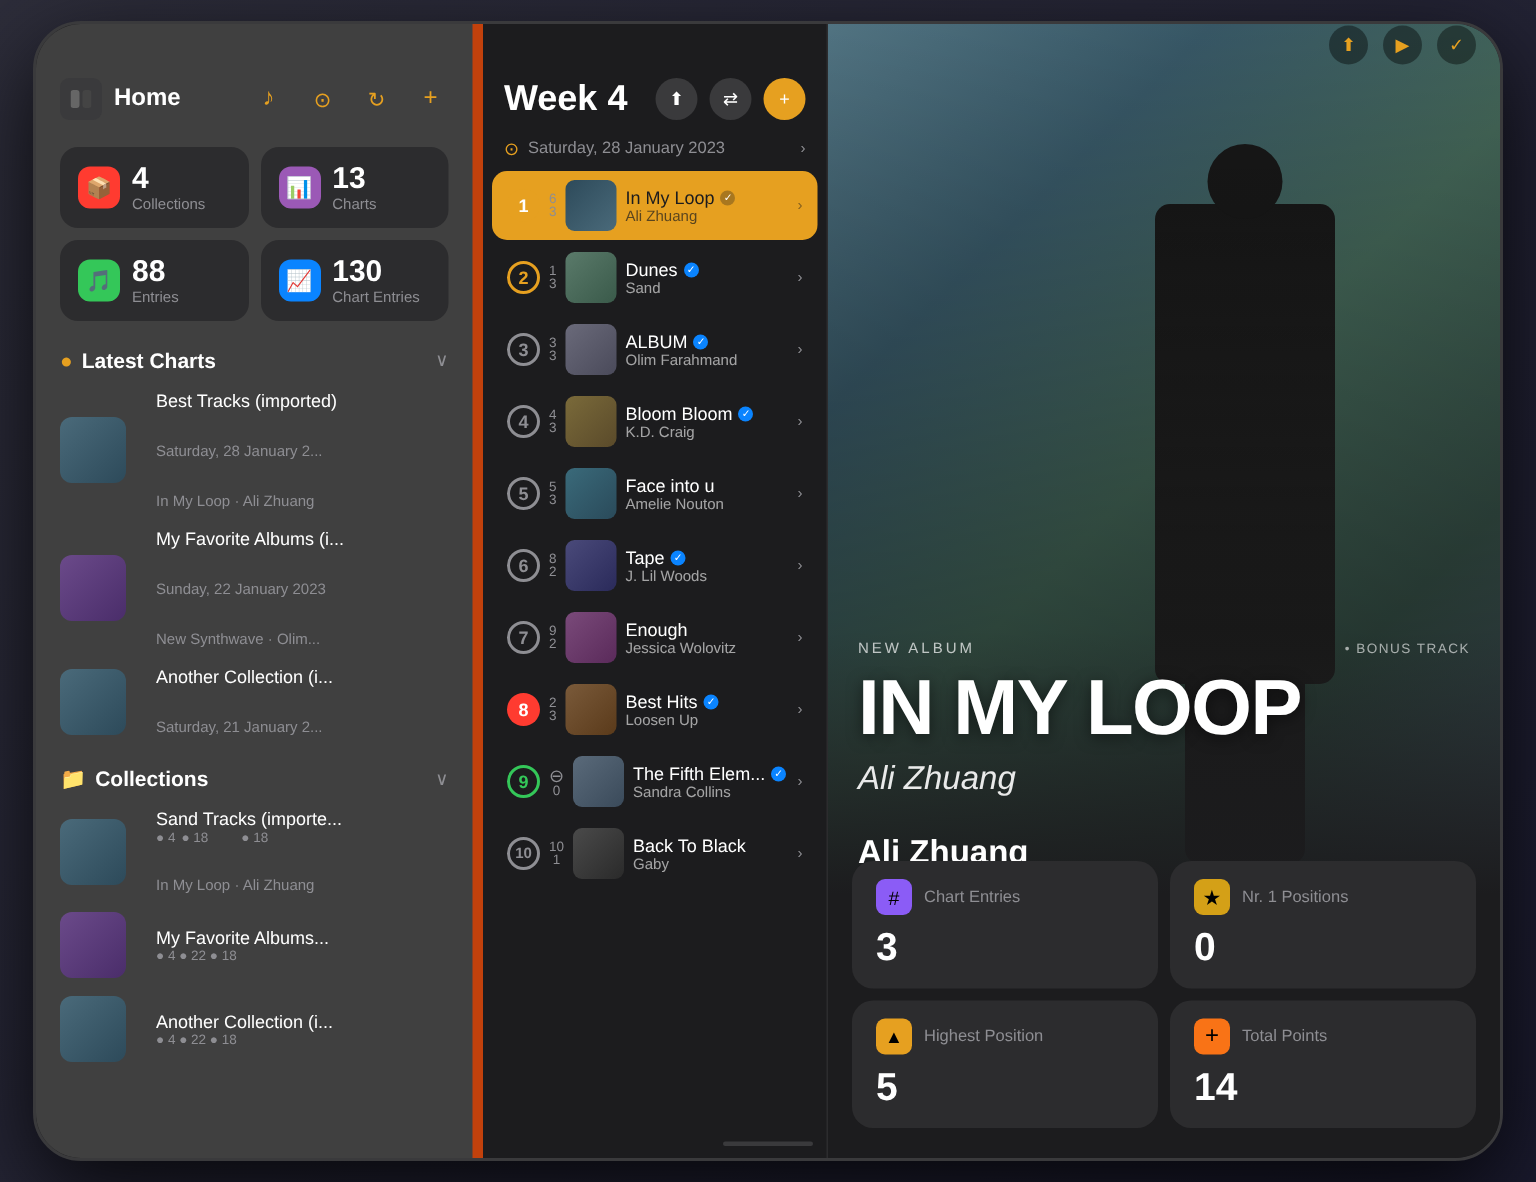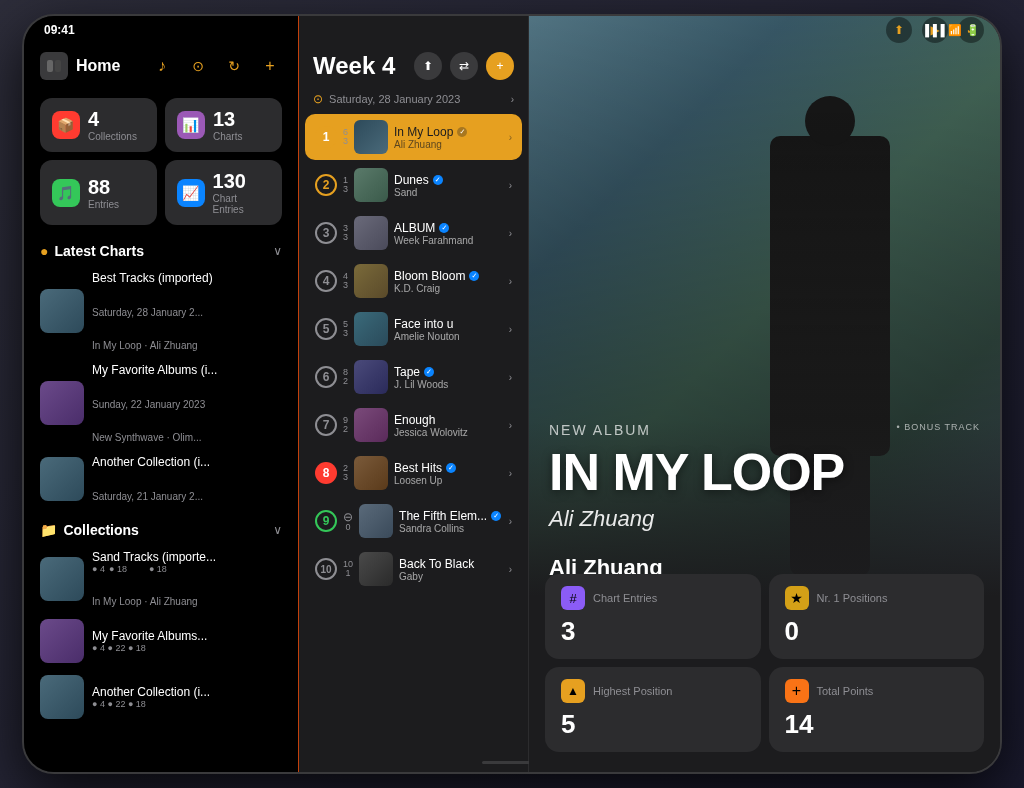--- a/index.html
+++ b/index.html
@@ -596,14 +596,6 @@
 <div class="screen-bg">
   <div class="ipad-frame">
 
-    <div class="status-bar">
-      <span class="status-time">09:41</span>
-      <div class="status-icons">
-        <span>▐▐▐</span>
-        <span>📶</span>
-        <span>🔋</span>
-      </div>
-    </div>
 
     <div class="left-panel">
 

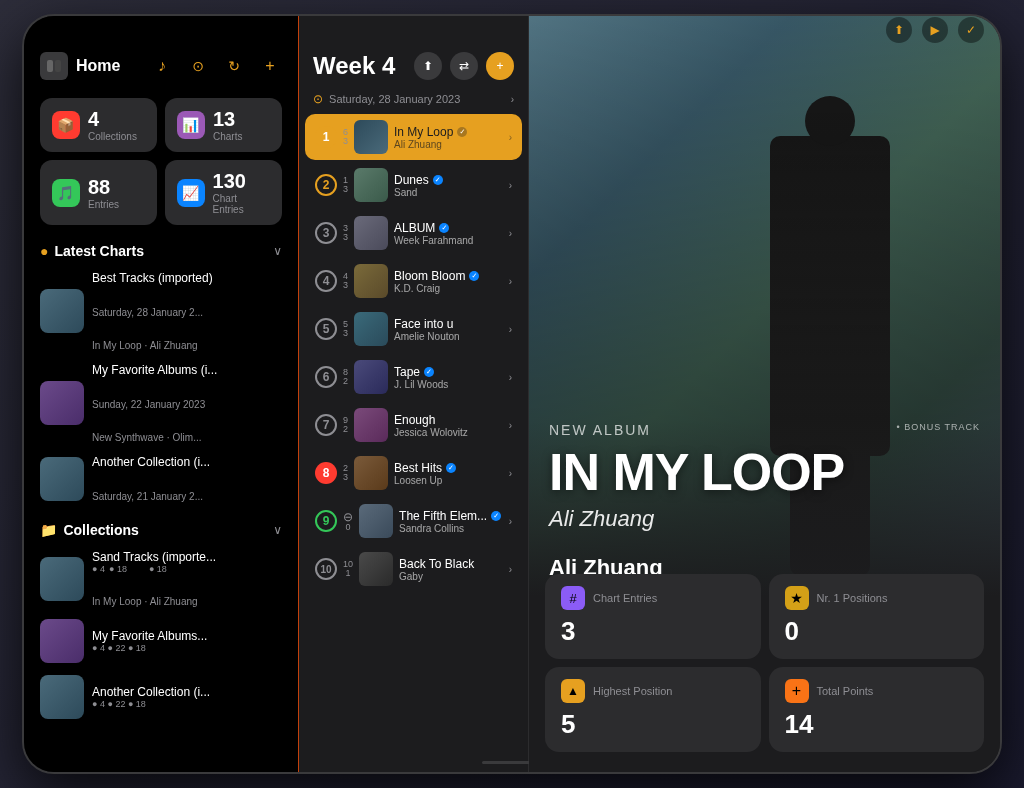--- a/index.html
+++ b/index.html
@@ -71,9 +71,9 @@
 
     
     .left-panel {
-      width: 275px;
-      background: #000000;
-      border-right: 1px solid #c2410c;
+      width: 298px;
+      background: #404040;
+      border-right: 7px solid #c2410c;
       display: flex;
       flex-direction: column;
       padding-top: 28px;

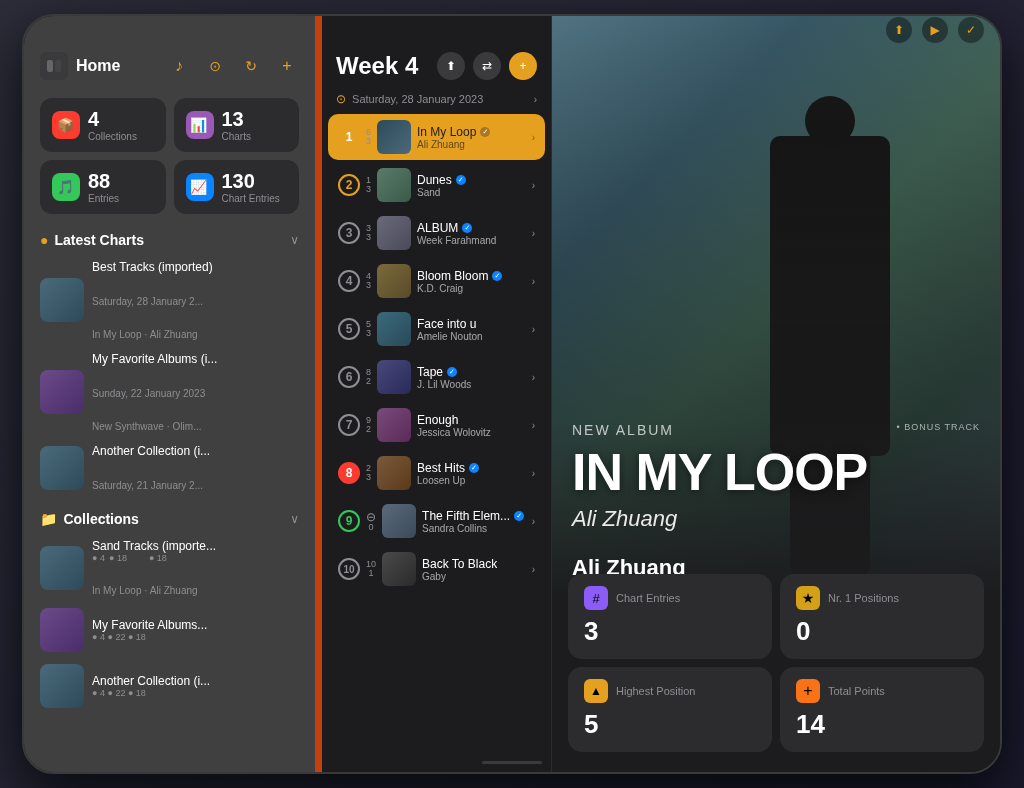--- a/index.html
+++ b/index.html
@@ -800,7 +800,7 @@
               <span>ALBUM</span>
               <span class="verified-badge">✓</span>
             </div>
-            <div class="chart-entry-artist">Week Farahmand</div>
+            <div class="chart-entry-artist">Olim Farahmand</div>
           </div>
           <span class="chart-chevron">›</span>
         </div>

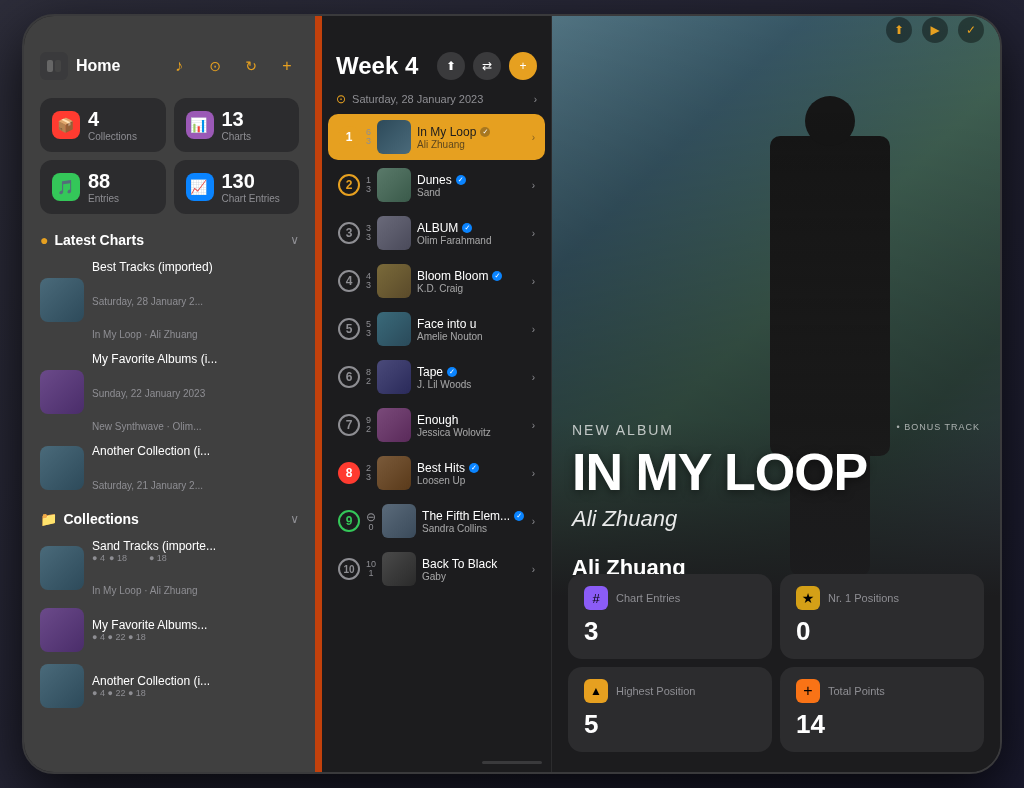--- a/index.html
+++ b/index.html
@@ -194,7 +194,7 @@
       display: flex;
       align-items: center;
       padding: 6px 16px;
-      gap: 8px;
+      gap: 20px;
     }
 
     .list-item-thumb {

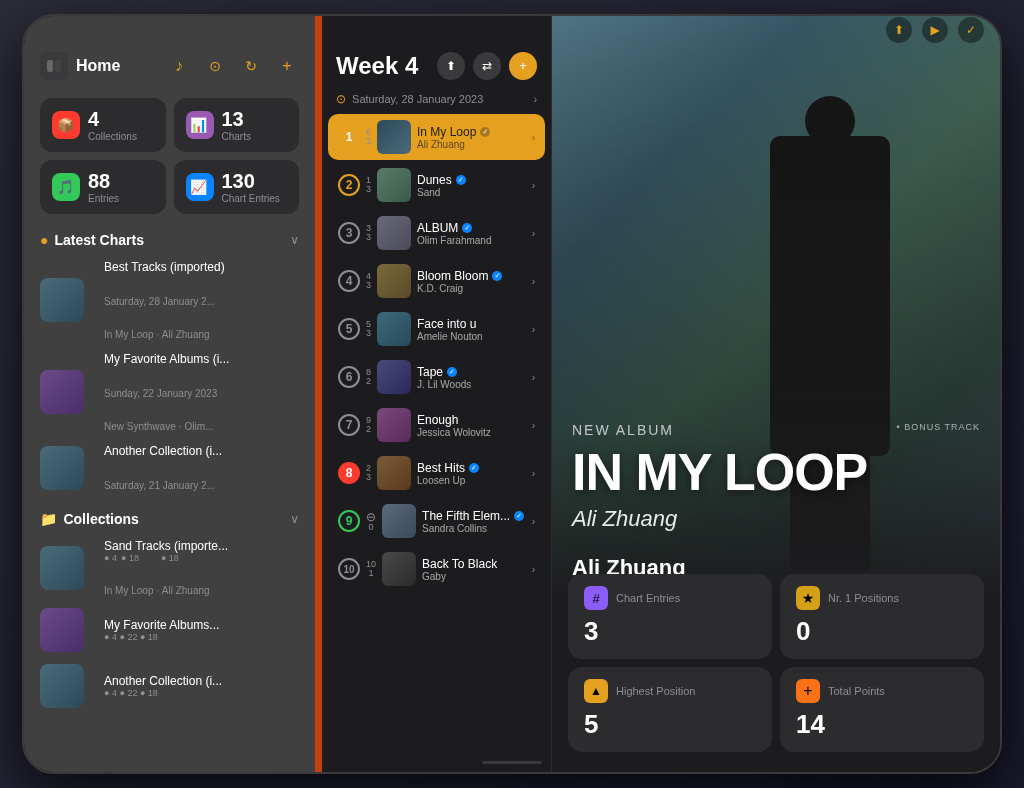--- a/index.html
+++ b/index.html
@@ -455,7 +455,7 @@
     }
 
     .album-label {
-      font-size: 14px;
+      font-size: 10px;
       color: rgba(255,255,255,0.7);
       letter-spacing: 2px;
       text-transform: uppercase;

